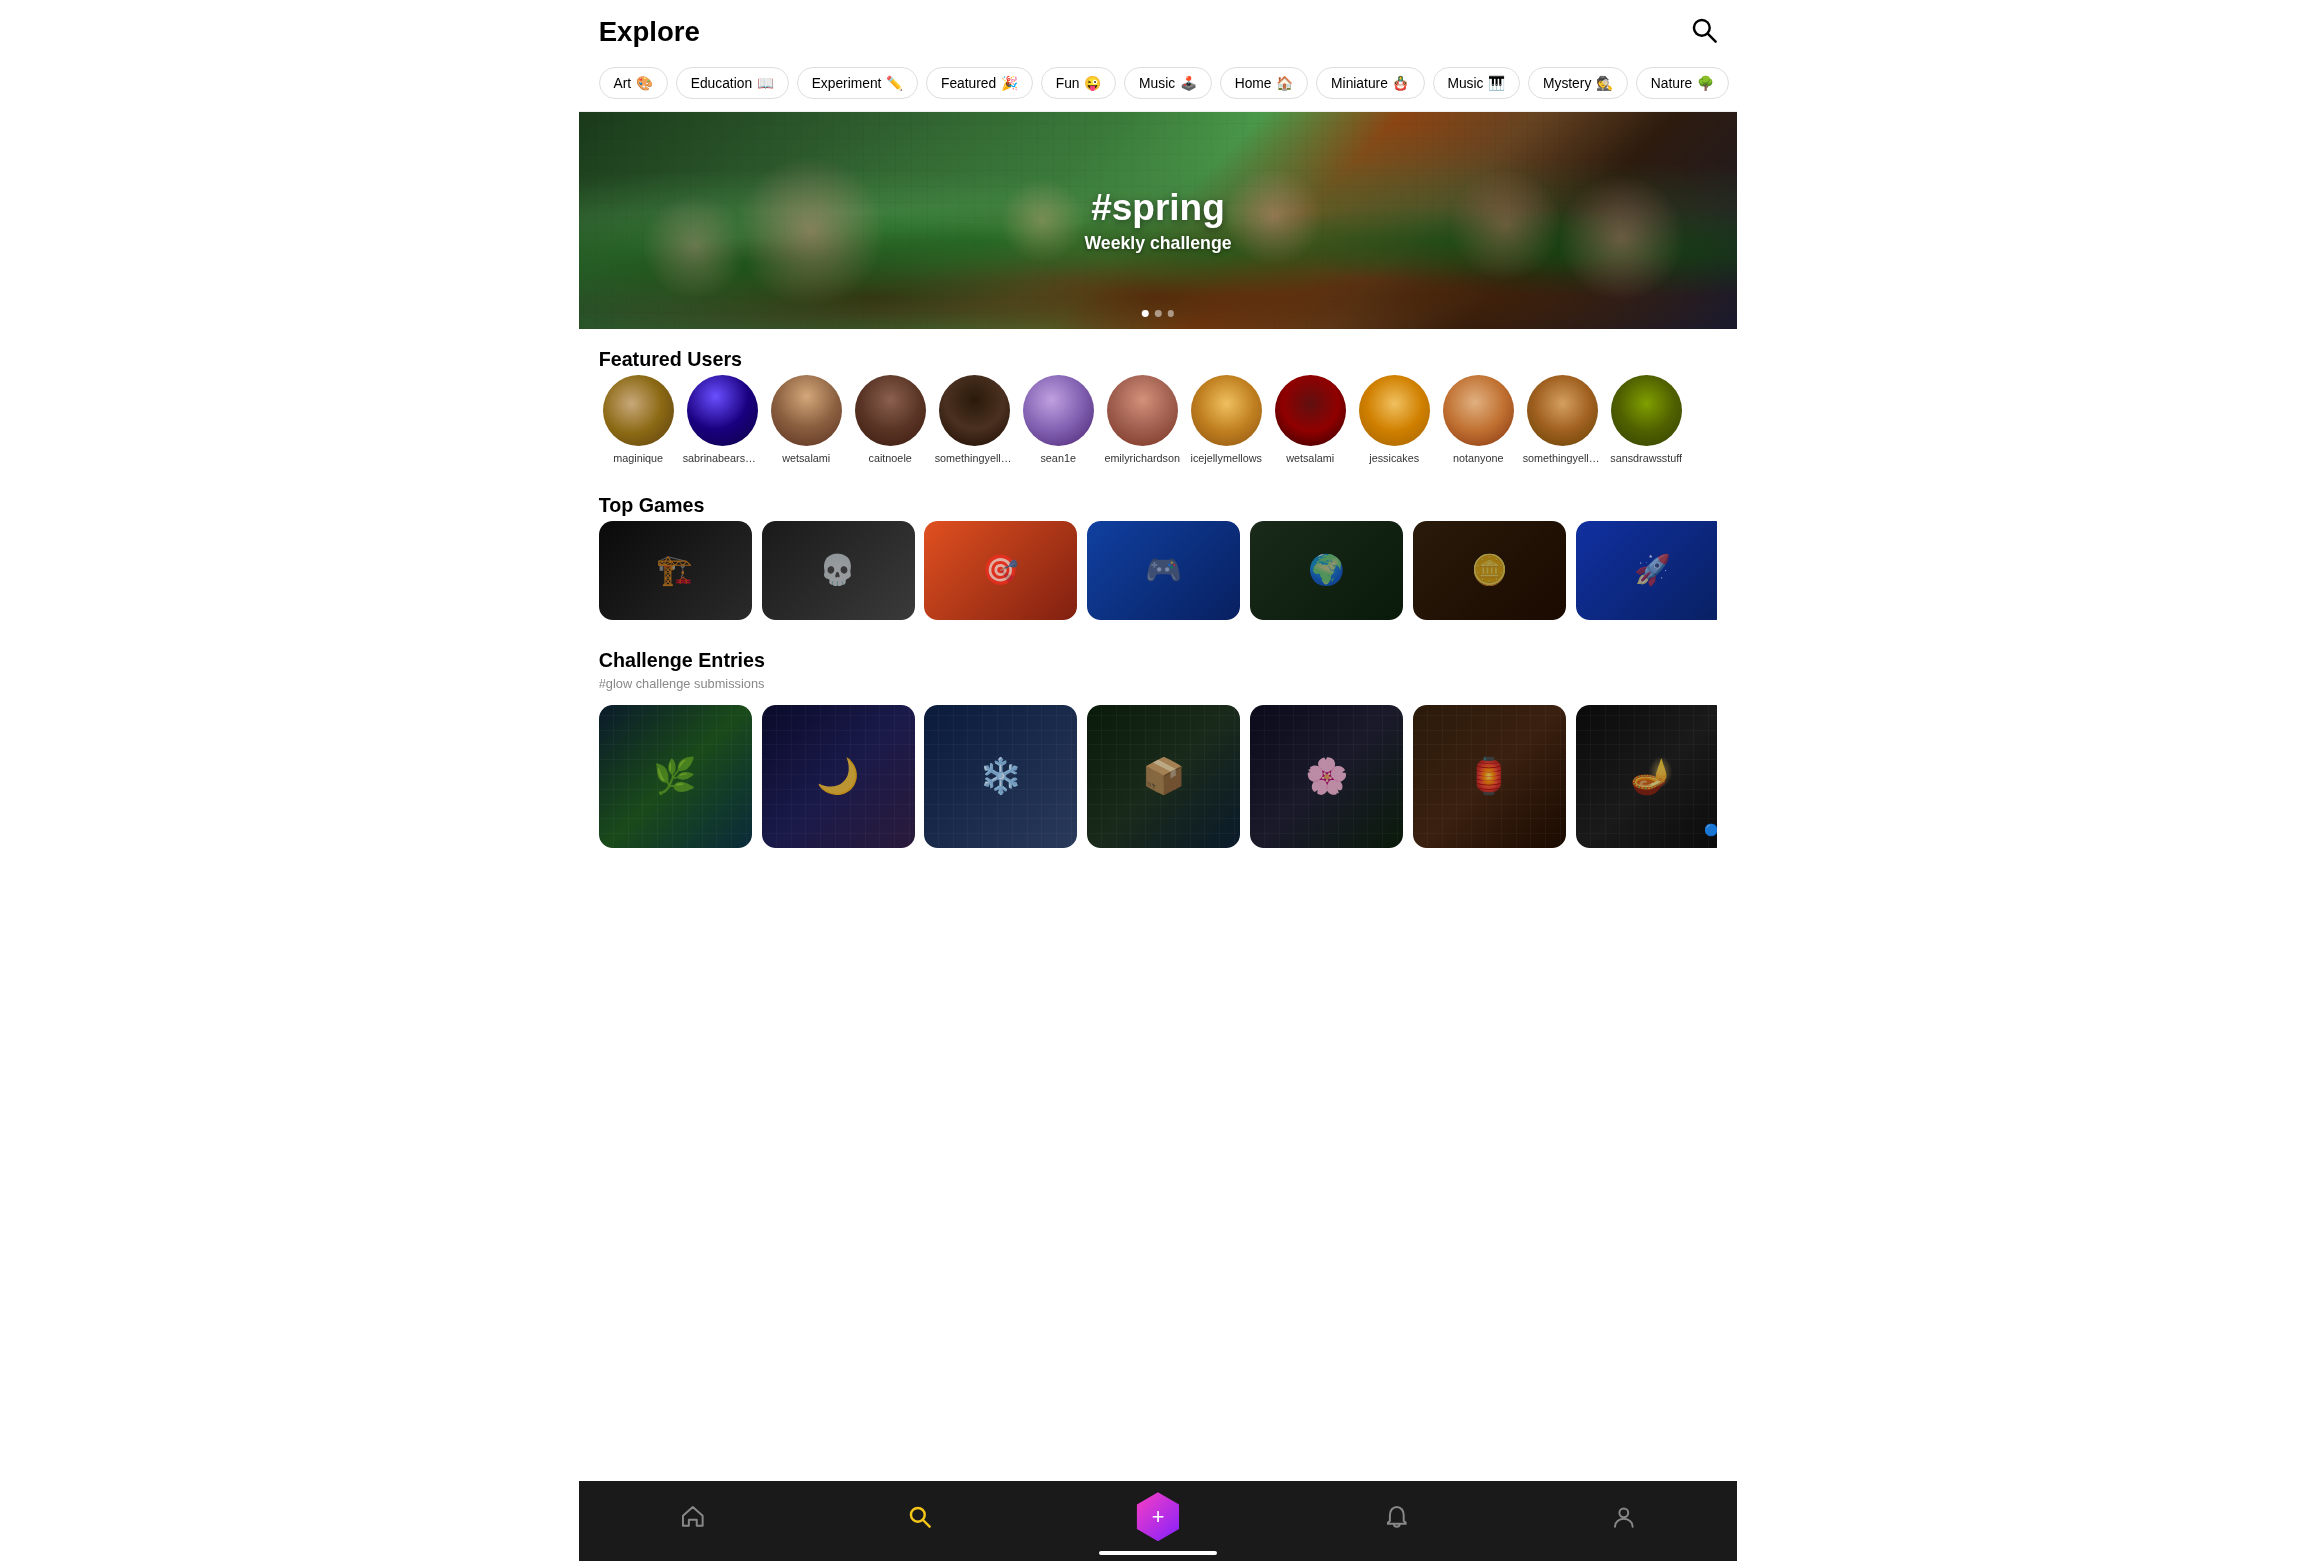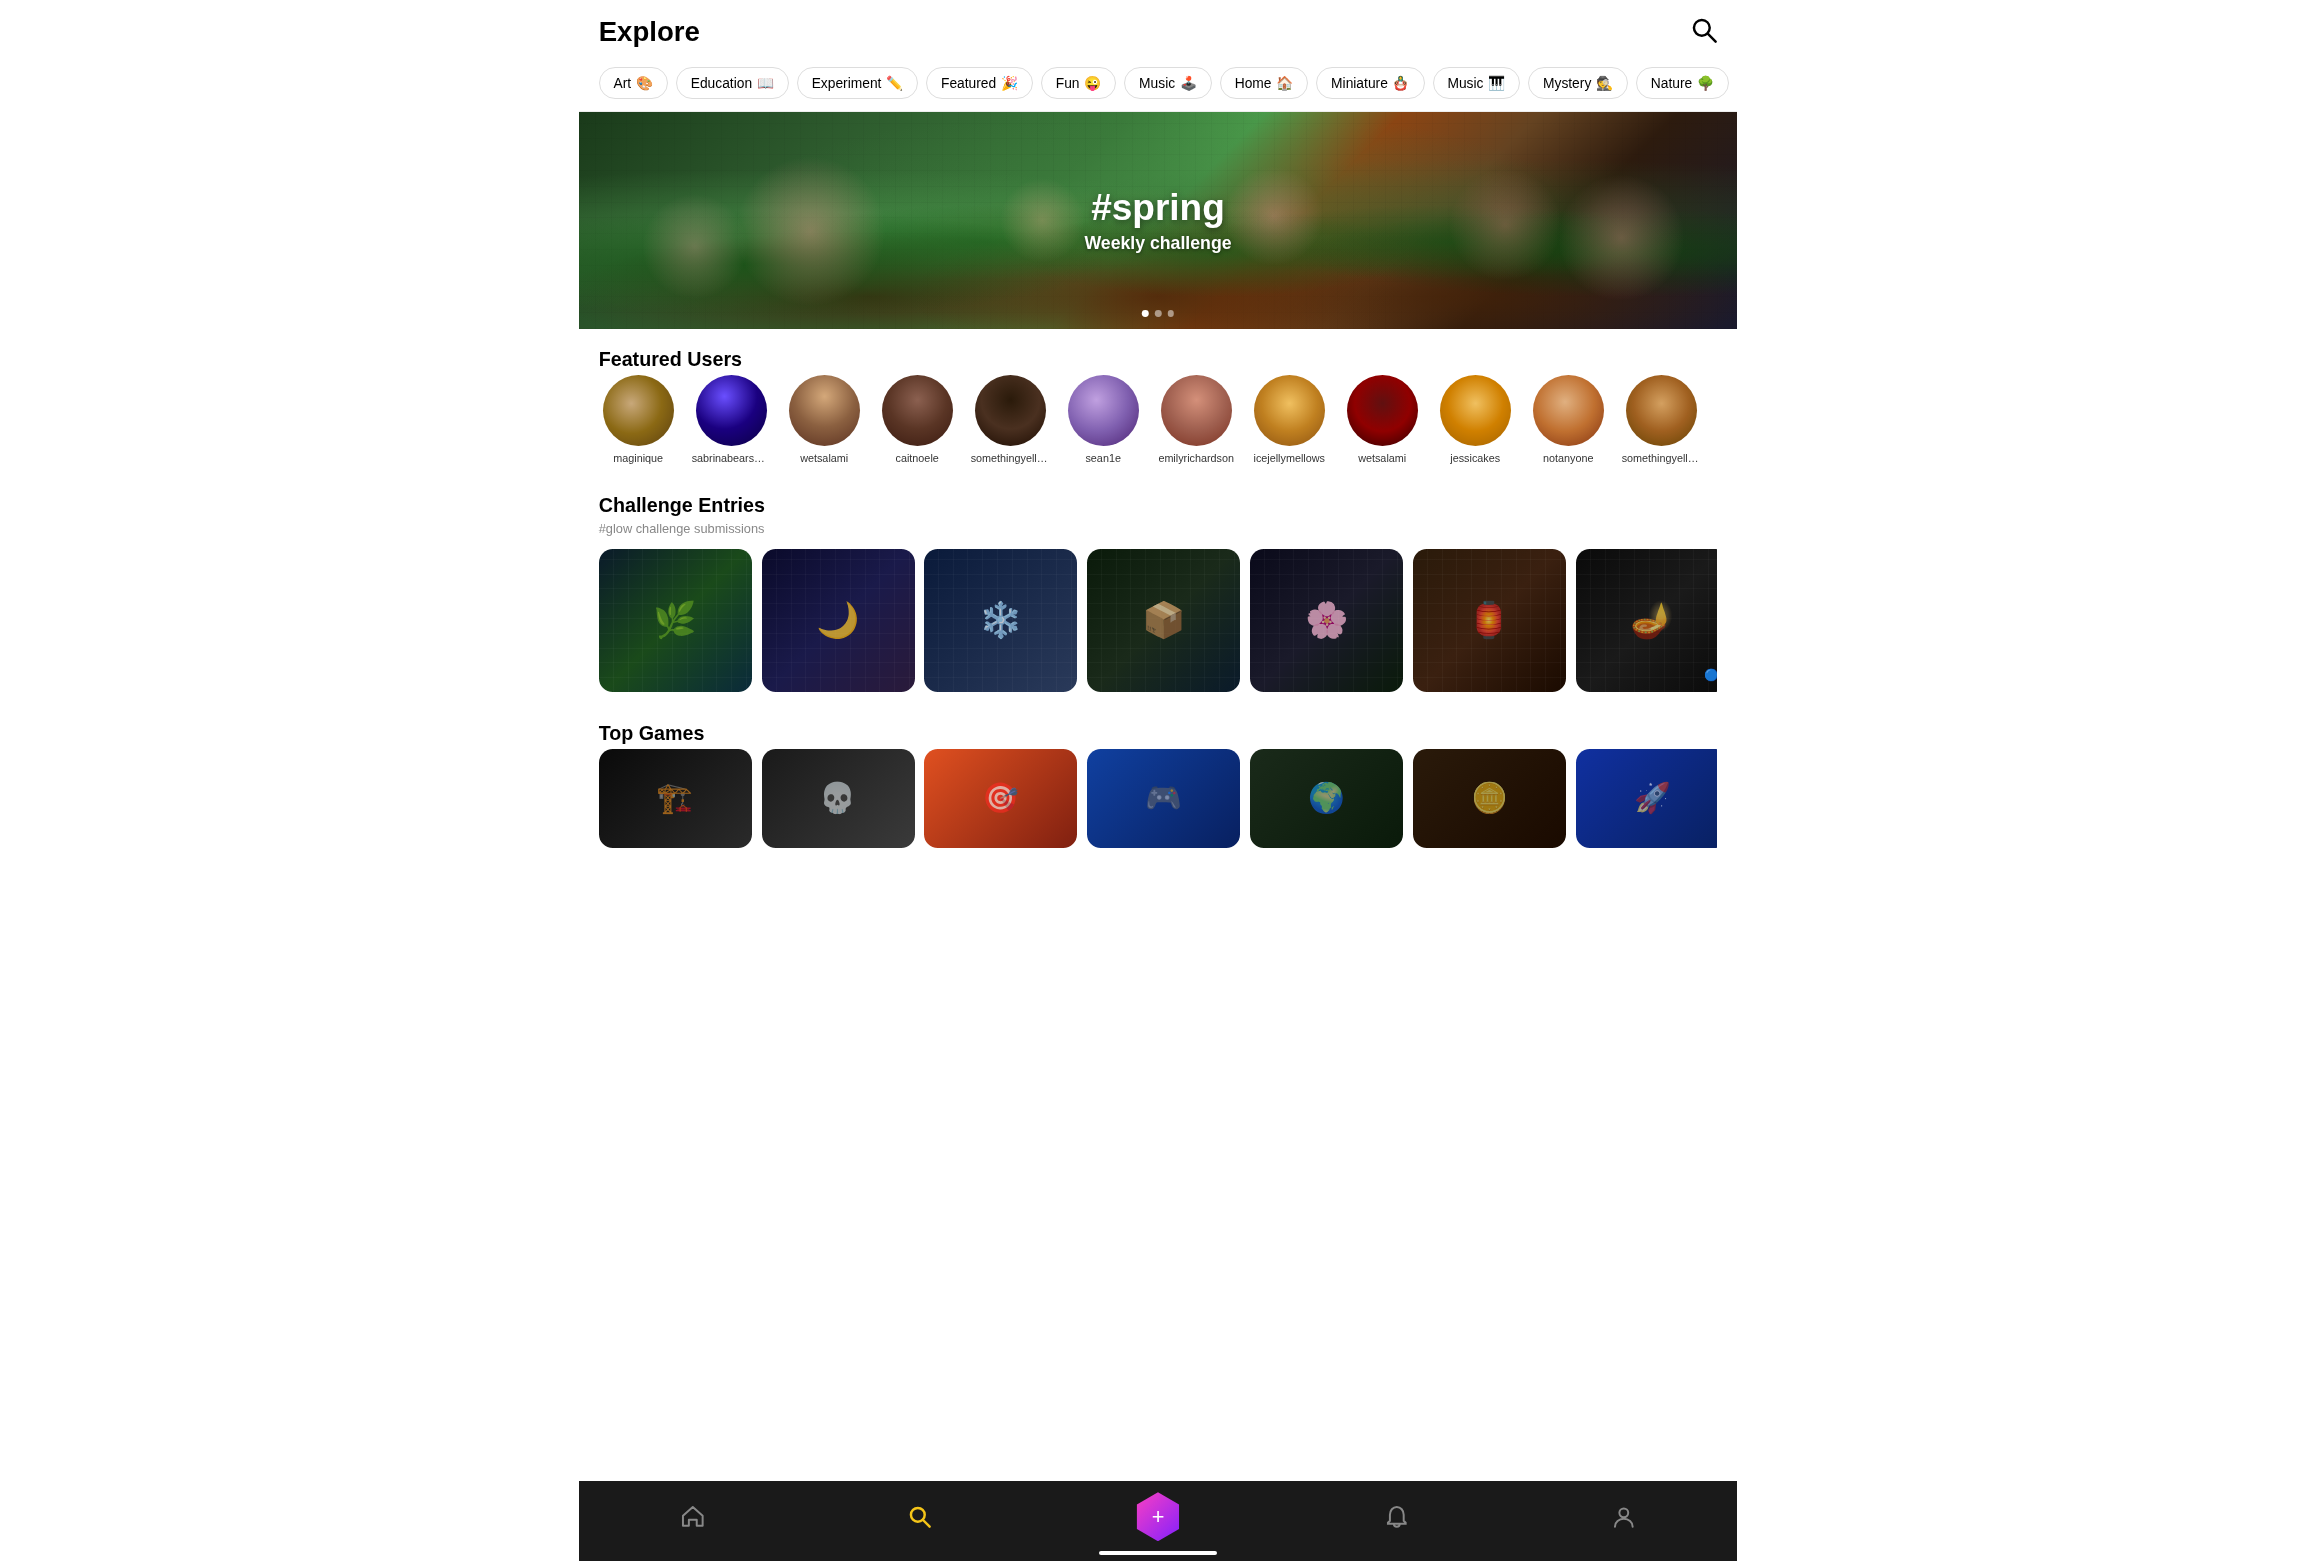--- a/index.html
+++ b/index.html
@@ -128,7 +128,7 @@
     
     .users-row {
       display: flex;
-      gap: 14px;
+      gap: 5px;
       overflow-x: auto;
       scrollbar-width: none;
       padding-bottom: 9.9px;

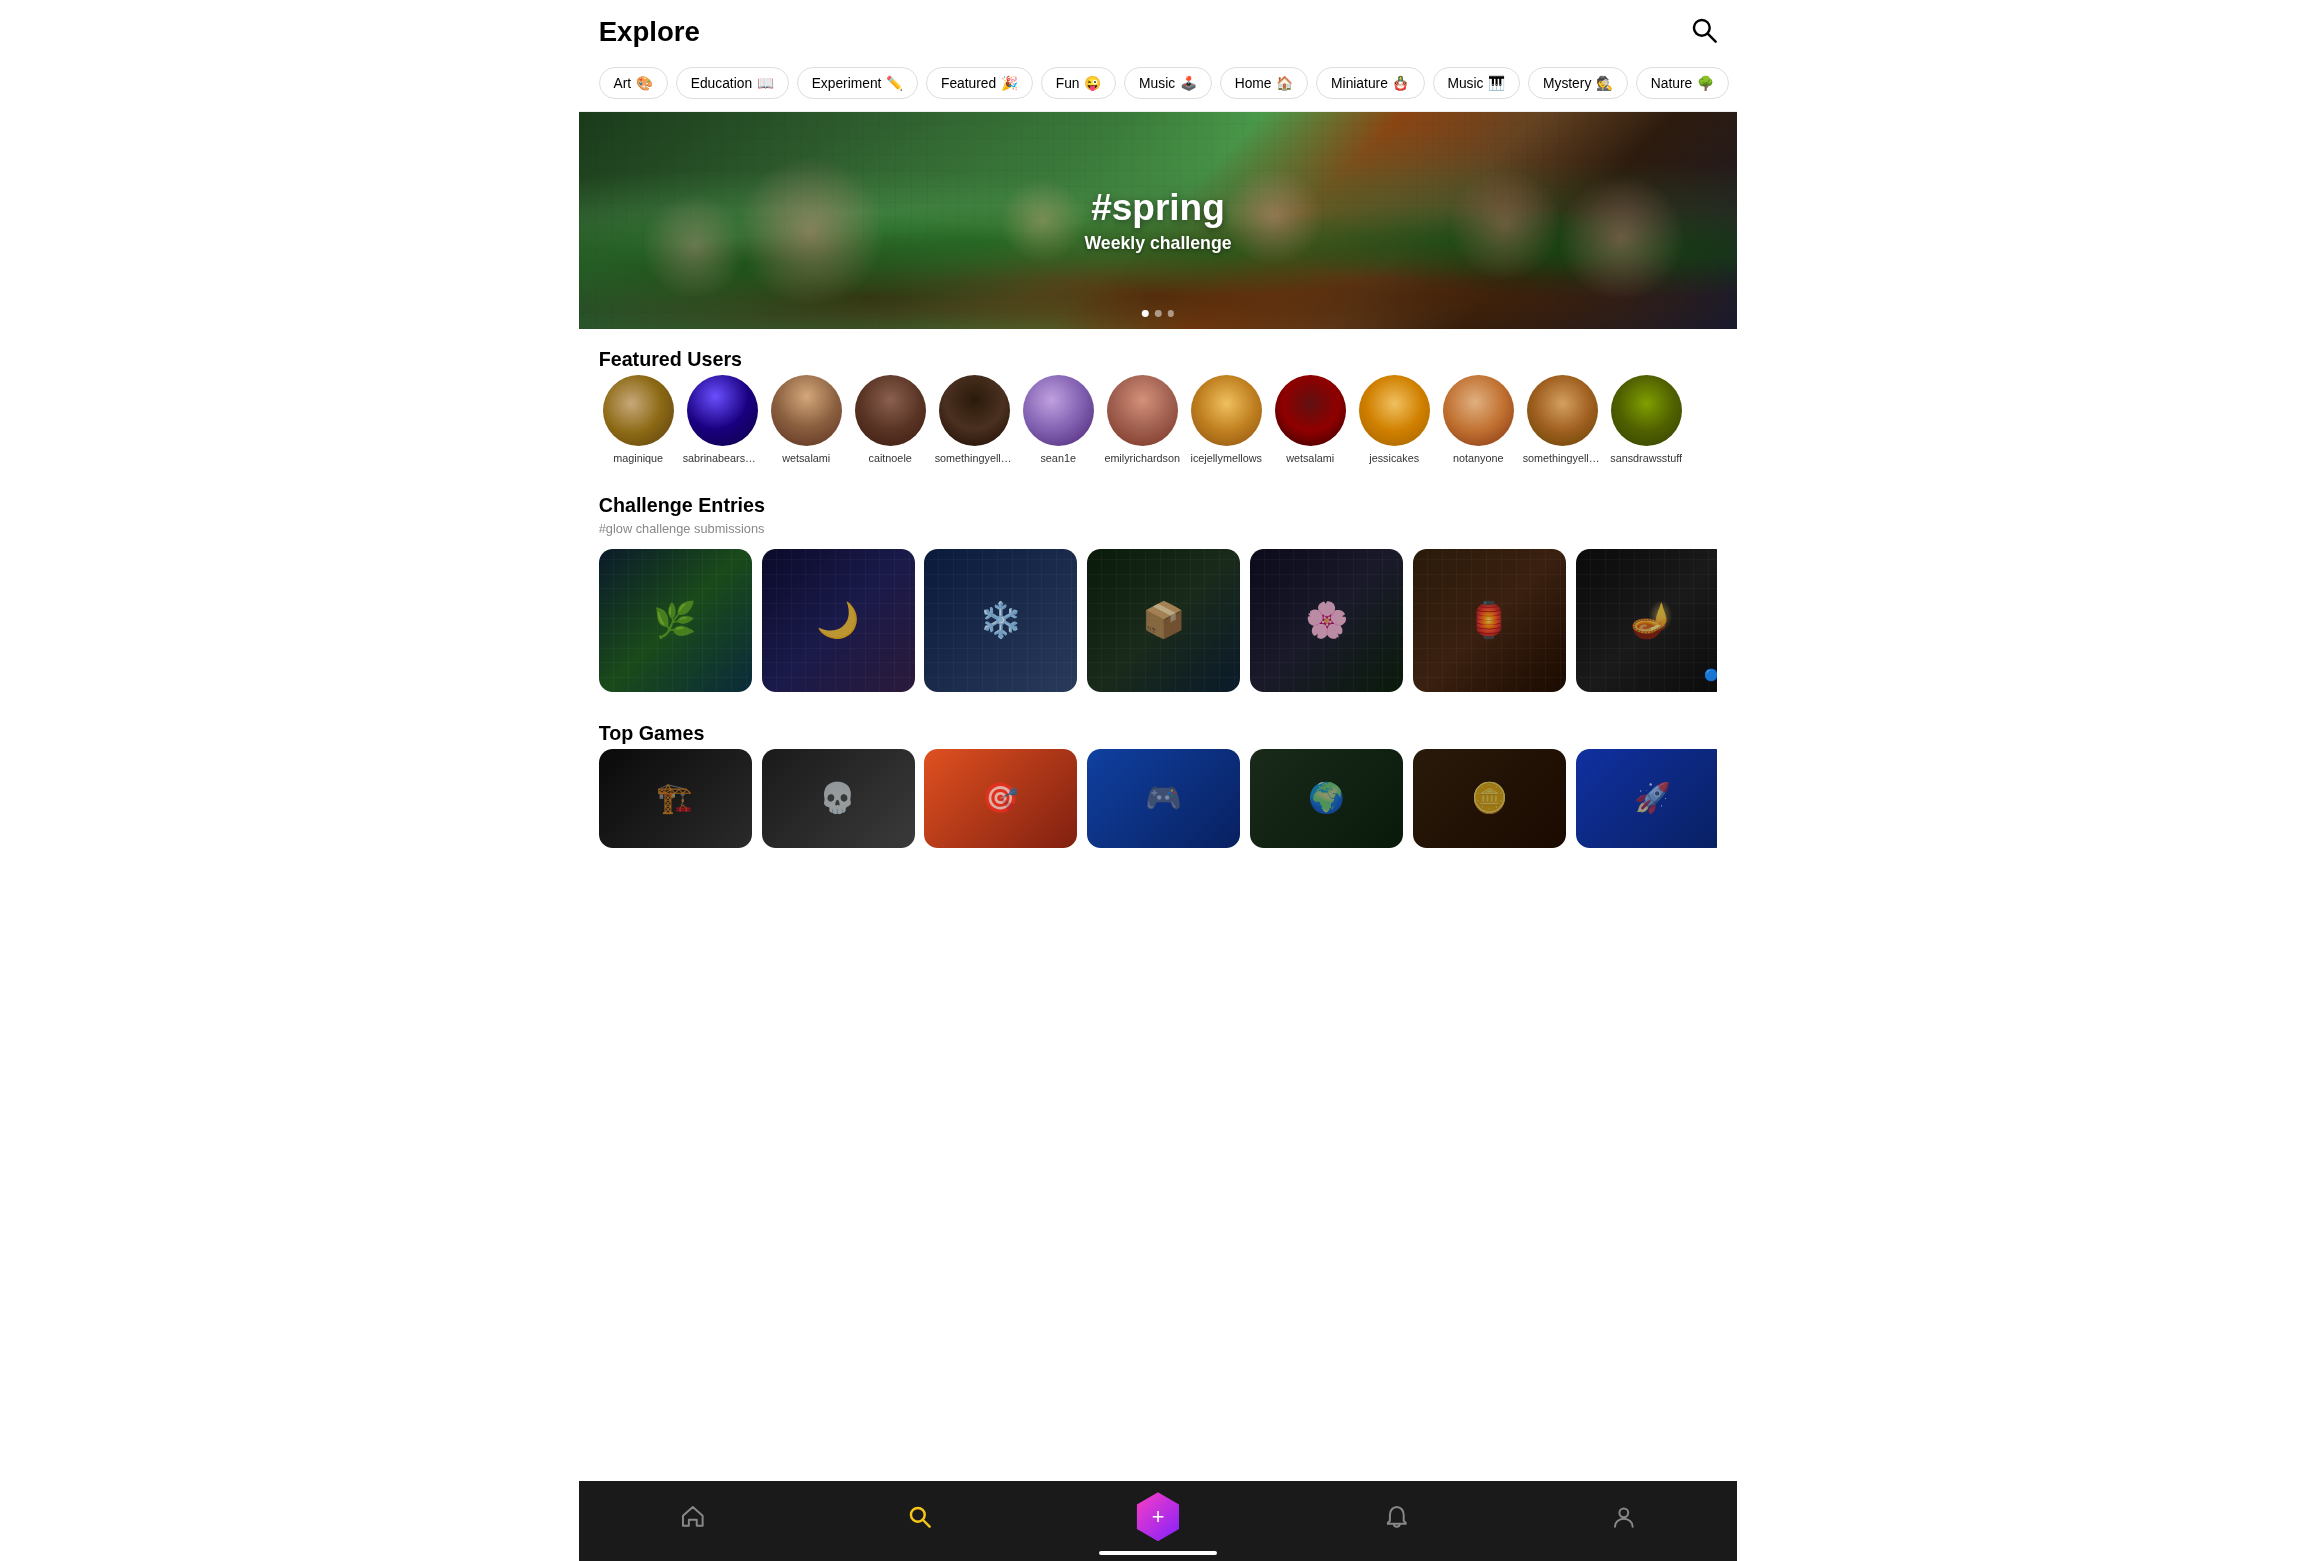--- a/index.html
+++ b/index.html
@@ -480,6 +480,47 @@
   </div>
 
   <div class="section">
+    <div class="section-title">Top Games</div>
+    <div class="games-row" id="games-row">
+        <div class="game-card gc1">
+    <div class="game-inner">
+      <span style="font-size:29.6px;opacity:0.6">🏗️</span>
+    </div>
+  </div>
+        <div class="game-card gc2">
+    <div class="game-inner">
+      <span style="font-size:29.6px;opacity:0.6">💀</span>
+    </div>
+  </div>
+        <div class="game-card gc3">
+    <div class="game-inner">
+      <span style="font-size:29.6px;opacity:0.6">🎯</span>
+    </div>
+  </div>
+        <div class="game-card gc4">
+    <div class="game-inner">
+      <span style="font-size:29.6px;opacity:0.6">🎮</span>
+    </div>
+  </div>
+        <div class="game-card gc5">
+    <div class="game-inner">
+      <span style="font-size:29.6px;opacity:0.6">🌍</span>
+    </div>
+  </div>
+        <div class="game-card gc6">
+    <div class="game-inner">
+      <span style="font-size:29.6px;opacity:0.6">🪙</span>
+    </div>
+  </div>
+        <div class="game-card gc7">
+    <div class="game-inner">
+      <span style="font-size:29.6px;opacity:0.6">🚀</span>
+    </div>
+  </div>
+      </div>
+  </div>
+
+  <div class="section">
     <div class="section-title">Challenge Entries</div>
     <div class="section-subtitle">#glow challenge submissions</div>
     <div class="entries-grid" id="entries-grid">
@@ -535,47 +576,6 @@
       </div>
   </div>
 
-  <div class="section">
-    <div class="section-title">Top Games</div>
-    <div class="games-row" id="games-row">
-        <div class="game-card gc1">
-    <div class="game-inner">
-      <span style="font-size:29.6px;opacity:0.6">🏗️</span>
-    </div>
-  </div>
-        <div class="game-card gc2">
-    <div class="game-inner">
-      <span style="font-size:29.6px;opacity:0.6">💀</span>
-    </div>
-  </div>
-        <div class="game-card gc3">
-    <div class="game-inner">
-      <span style="font-size:29.6px;opacity:0.6">🎯</span>
-    </div>
-  </div>
-        <div class="game-card gc4">
-    <div class="game-inner">
-      <span style="font-size:29.6px;opacity:0.6">🎮</span>
-    </div>
-  </div>
-        <div class="game-card gc5">
-    <div class="game-inner">
-      <span style="font-size:29.6px;opacity:0.6">🌍</span>
-    </div>
-  </div>
-        <div class="game-card gc6">
-    <div class="game-inner">
-      <span style="font-size:29.6px;opacity:0.6">🪙</span>
-    </div>
-  </div>
-        <div class="game-card gc7">
-    <div class="game-inner">
-      <span style="font-size:29.6px;opacity:0.6">🚀</span>
-    </div>
-  </div>
-      </div>
-  </div>
-
 </div>
 
 <nav class="bottom-nav">

